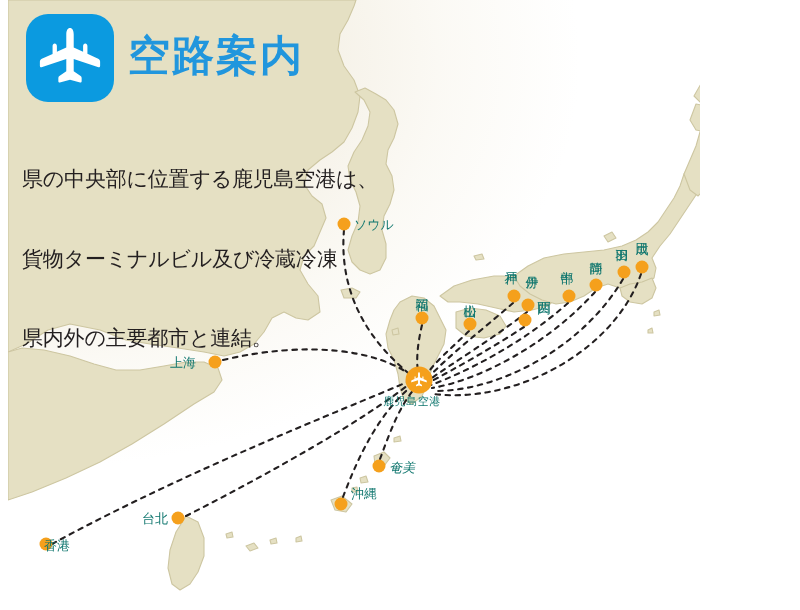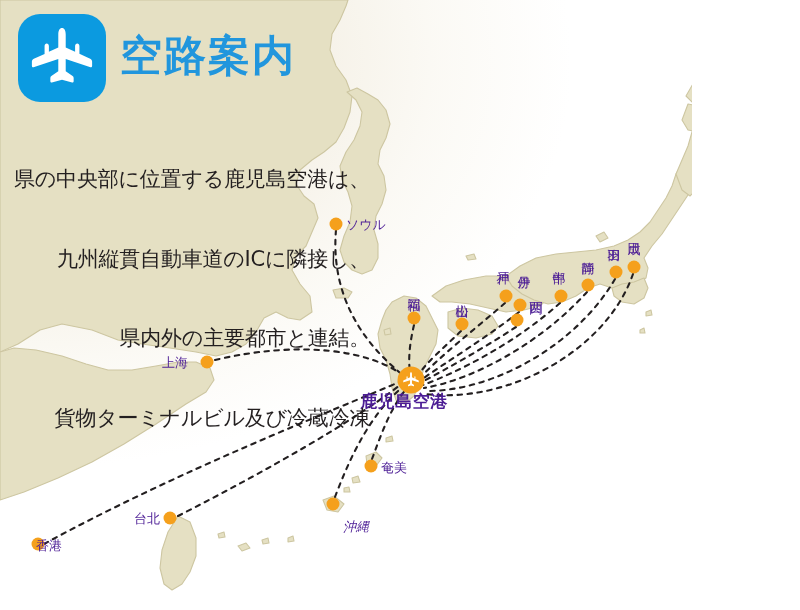--- a/index.html
+++ b/index.html
@@ -14,6 +14,7 @@
     overflow:hidden;
     background:#ffffff;
     user-select:none;
+    margin-left:8px;
   }
   
   .bg-wash{

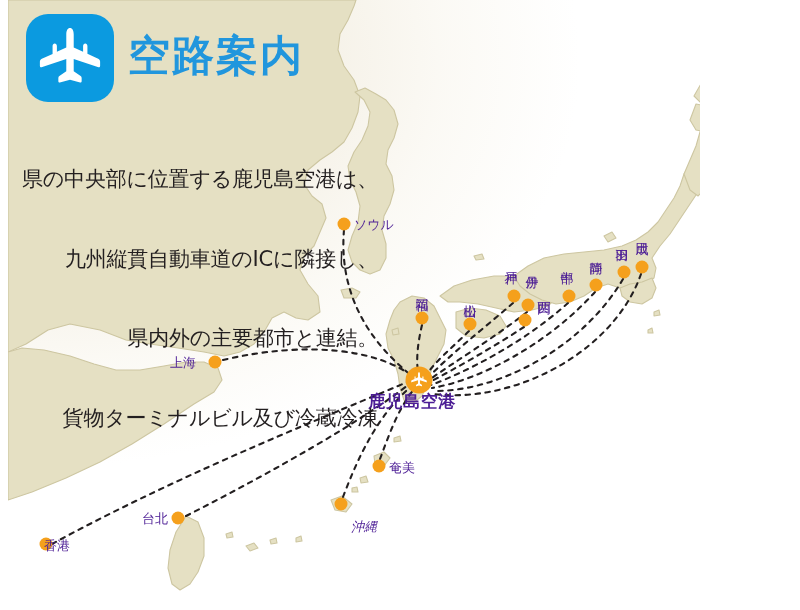--- a/index.html
+++ b/index.html
@@ -55,7 +55,7 @@
     letter-spacing:-0.2px;
     white-space:pre;
   }
-  .lede div{white-space:pre;text-align:right;}
+  .lede div{white-space:pre;}
 
   
   .marker{

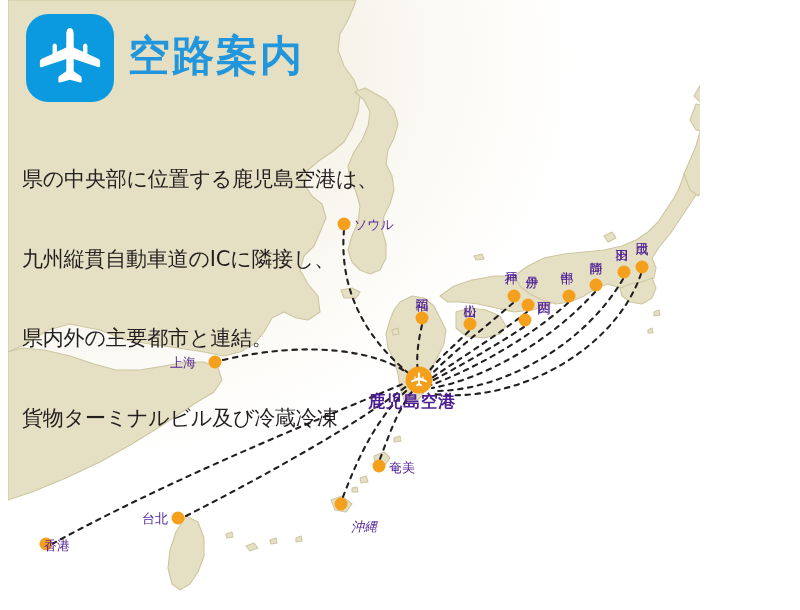--- a/index.html
+++ b/index.html
@@ -73,7 +73,7 @@
 
   .mlabel{
     position:absolute;z-index:5;
-    color:#4c1d95;
+    color:#0f766e;
     font-size:13px;
     line-height:13.5px;
     white-space:pre;

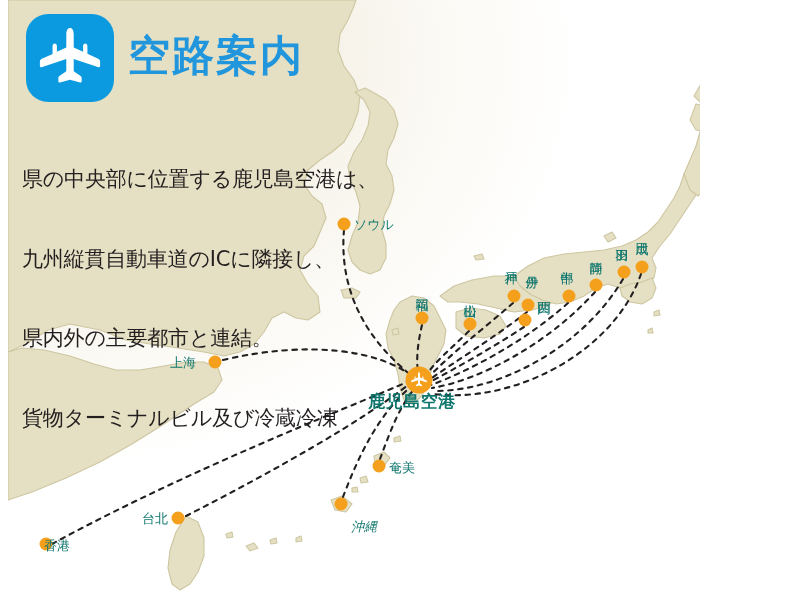--- a/index.html
+++ b/index.html
@@ -208,7 +208,6 @@
 
   <div class="lede">
     <div>県の中央部に位置する鹿児島空港は、</div>
-    <div>九州縦貫自動車道のICに隣接し、</div>
     <div>県内外の主要都市と連結。</div>
     <div>貨物ターミナルビル及び冷蔵冷凍</div>
   </div>

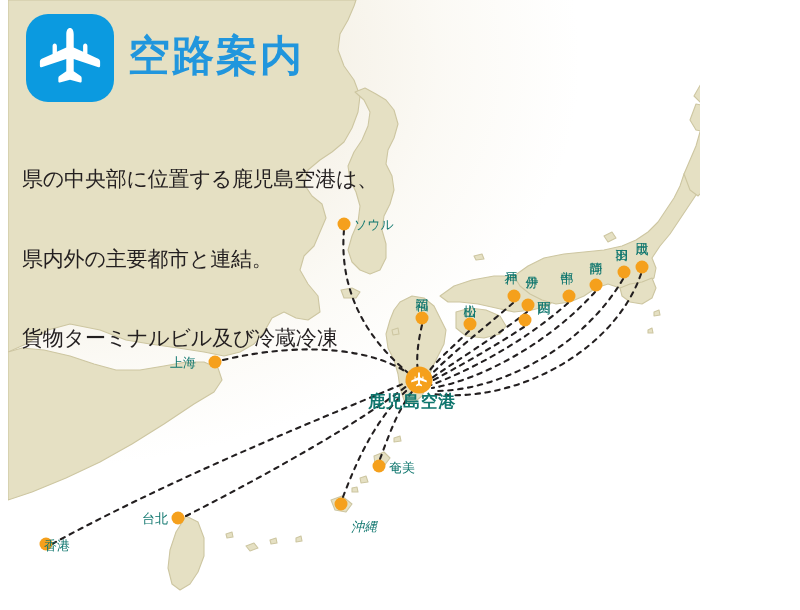--- a/index.html
+++ b/index.html
@@ -208,8 +208,8 @@
 
   <div class="lede">
     <div>県の中央部に位置する鹿児島空港は、</div>
+    <div>貨物ターミナルビル及び冷蔵冷凍</div>
     <div>県内外の主要都市と連結。</div>
-    <div>貨物ターミナルビル及び冷蔵冷凍</div>
   </div>
 
   <div id="markers">

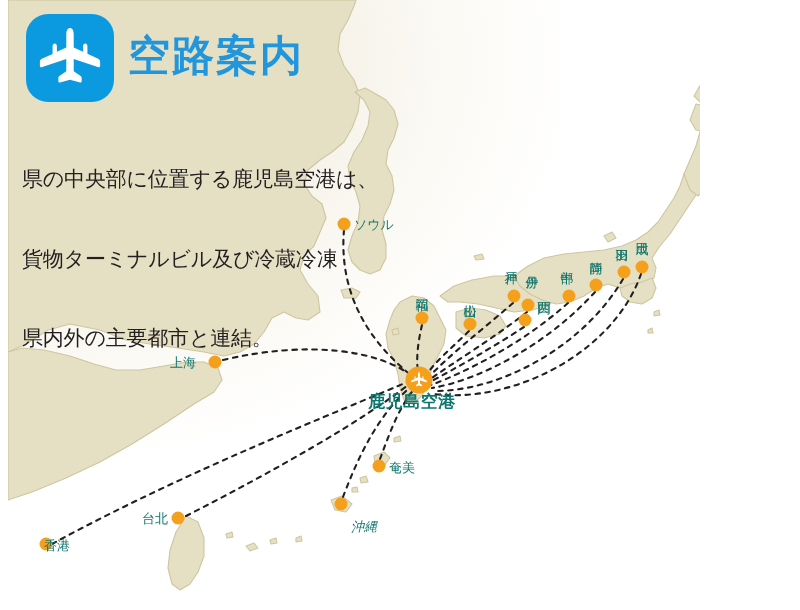--- a/index.html
+++ b/index.html
@@ -86,7 +86,7 @@
     line-height:1;
   }
   .mlabel.hub{
-    font-size:17px;font-weight:bold;letter-spacing:0.5px;
+    font-size:11px;font-weight:normal;letter-spacing:0.5px;
   }
 </style>
 </head>

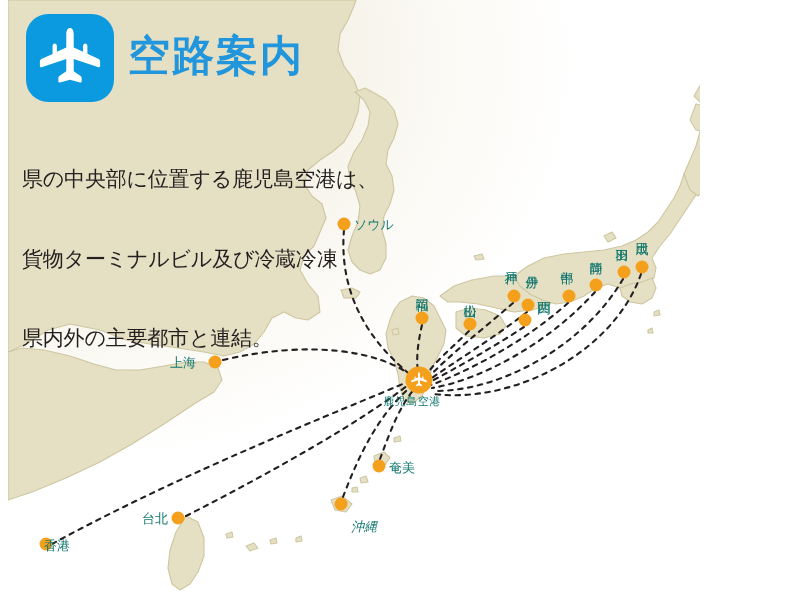--- a/index.html
+++ b/index.html
@@ -224,7 +224,7 @@
       <div class="marker city" style="left: 333px; top: 504px; background: rgb(245, 160, 28);"></div>
       <div class="mlabel" style="top: 520px; left: 343px; font-style: italic;">沖縄</div>
       <div class="marker city" style="left: 371px; top: 466px; background: rgb(245, 160, 28);"></div>
-      <div class="mlabel" style="top: 461px; left: 381px;">奄美</div>
+      <div class="mlabel" style="top: 461px; left: 381px; font-style: italic;">奄美</div>
       <div class="marker city" style="left: 414px; top: 318px; background: rgb(245, 160, 28);"></div>
       <div class="mlabel vert" style="top: 288px; left: 414px; transform: translateX(-50%);">福岡</div>
       <div class="marker city" style="left: 462px; top: 324px; background: rgb(245, 160, 28);"></div>

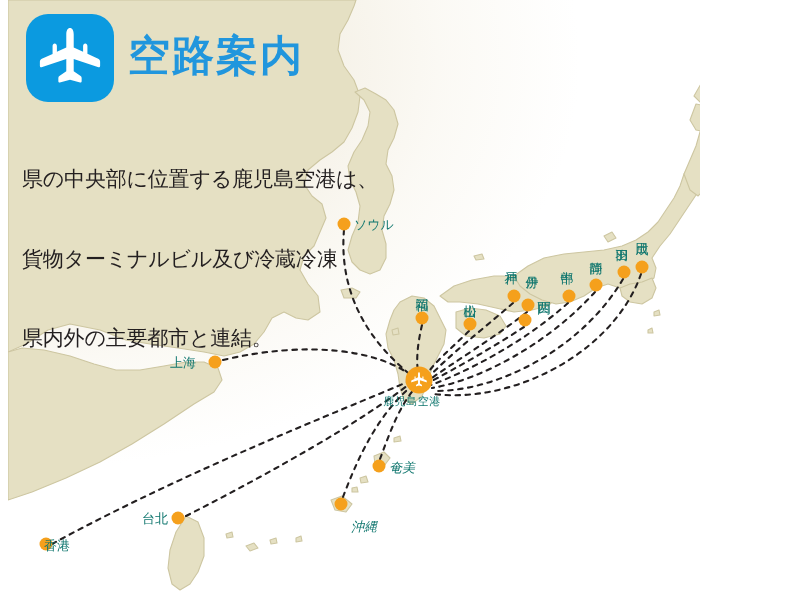--- a/index.html
+++ b/index.html
@@ -222,7 +222,7 @@
       <div class="marker city" style="left: 170px; top: 518px; background: rgb(245, 160, 28);"></div>
       <div class="mlabel" style="top: 512px; left: 160px; transform: translateX(-100%);">台北</div>
       <div class="marker city" style="left: 333px; top: 504px; background: rgb(245, 160, 28);"></div>
-      <div class="mlabel" style="top: 520px; left: 343px; font-style: italic;">沖縄</div>
+      <div class="mlabel" style="top: 487px; left: 343px;">沖縄</div>
       <div class="marker city" style="left: 371px; top: 466px; background: rgb(245, 160, 28);"></div>
       <div class="mlabel" style="top: 461px; left: 381px; font-style: italic;">奄美</div>
       <div class="marker city" style="left: 414px; top: 318px; background: rgb(245, 160, 28);"></div>

